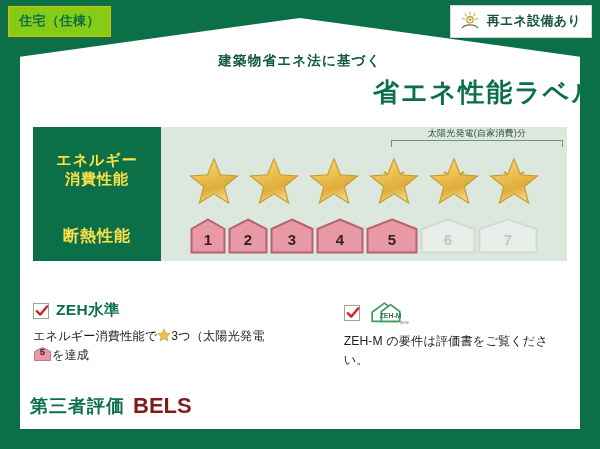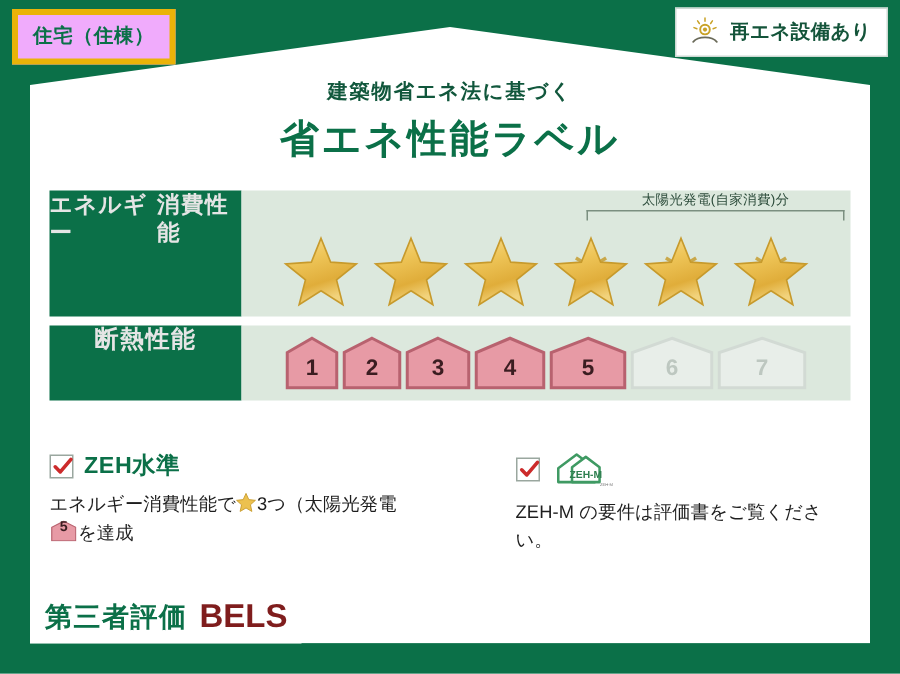--- a/index.html
+++ b/index.html
@@ -26,8 +26,8 @@
   
   .type-tag{
     position:absolute; left:8px; top:6px;
-    background:#f0abfc;
-    border:4px solid #eab308;
+    background:#84cc16;
+    border:1px solid #eab308;
     color:#0b7048;
     font-size:13px; font-weight:bold;
     letter-spacing:.5px;

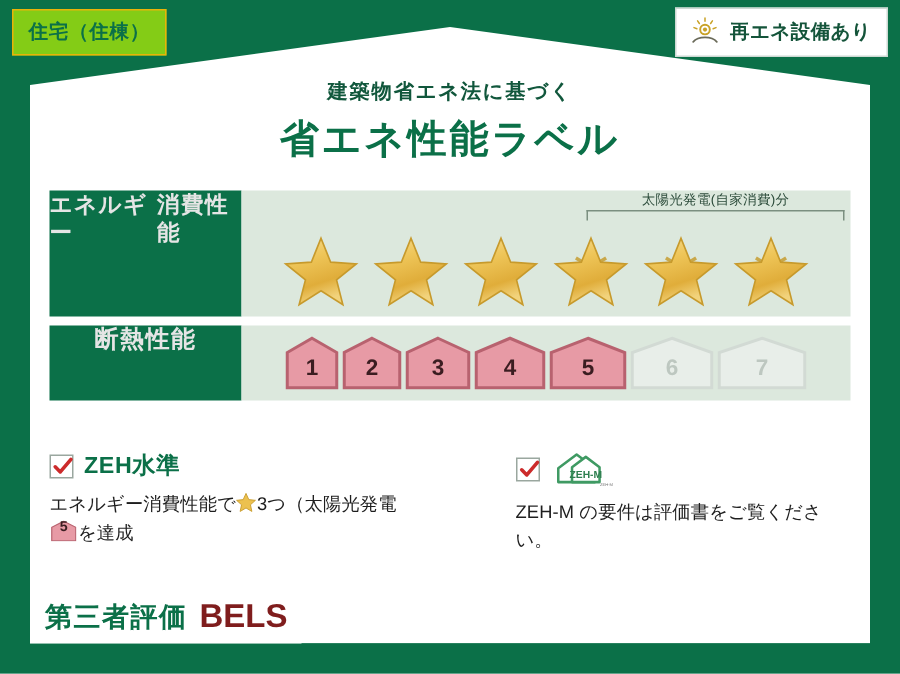--- a/index.html
+++ b/index.html
@@ -61,6 +61,7 @@
   .title-main{
     color:#0b7048; font-size:26px; font-weight:bold; letter-spacing:2px;
     margin-top:5px;
+    text-align:right;
   }
 
   

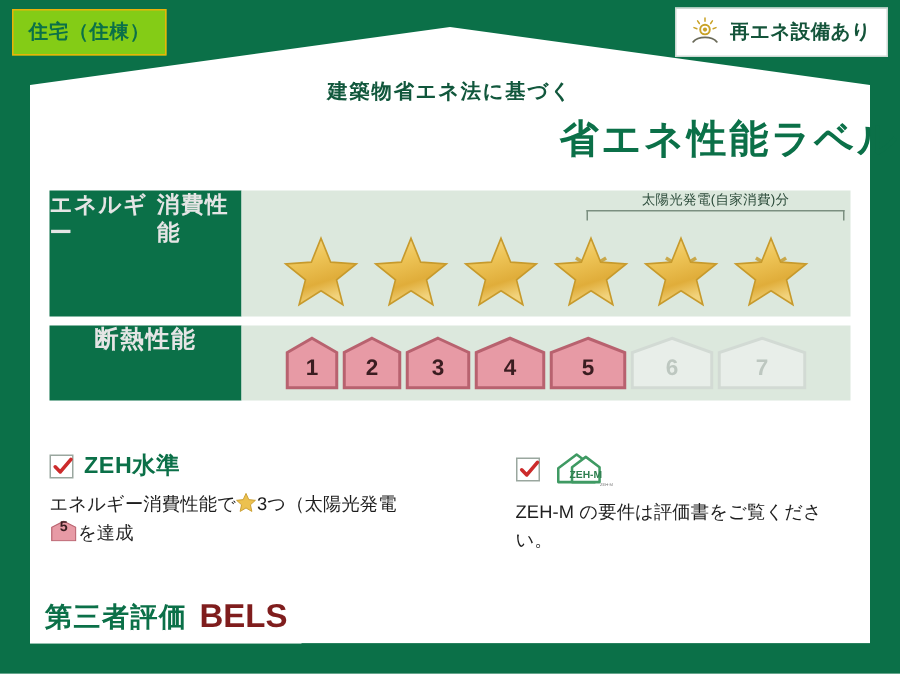--- a/index.html
+++ b/index.html
@@ -74,9 +74,9 @@
   .perf-head{
     width:128px; flex:0 0 128px;
     background:#0b7048;
-    color:#e5e5e5;
-    display:flex; flex-direction:row;
-    align-items:flex-start; justify-content:center;
+    color:#fde047;
+    display:flex; flex-direction:column;
+    align-items:center; justify-content:center;
     font-weight:bold; letter-spacing:1px;
     line-height:1.28;
   }

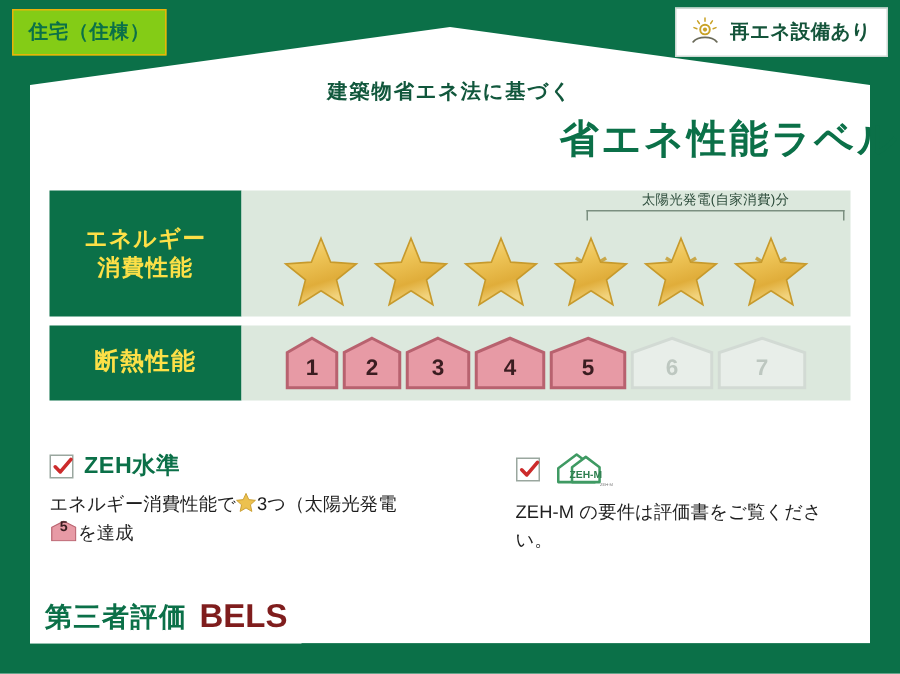--- a/index.html
+++ b/index.html
@@ -69,7 +69,7 @@
     position:absolute; left:33px; right:33px; top:127px; z-index:5;
   }
   .perf-row{ display:flex; align-items:stretch; }
-  .perf-row + .perf-row{ margin-top:6px; }
+  .perf-row + .perf-row{ }
 
   .perf-head{
     width:128px; flex:0 0 128px;

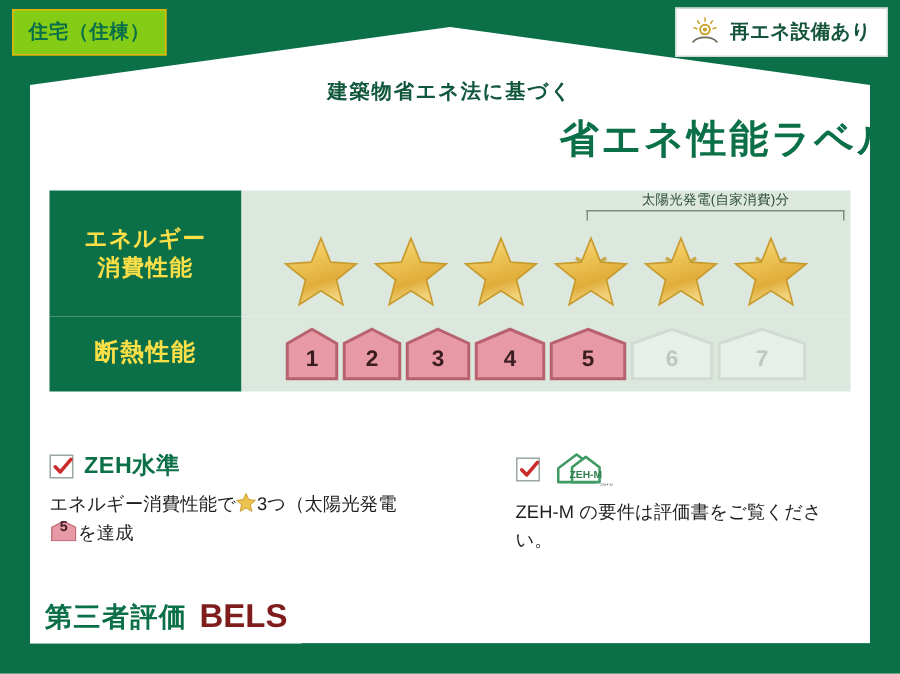--- a/index.html
+++ b/index.html
@@ -175,7 +175,7 @@
     position:absolute; left:20px; bottom:20px; z-index:7;
     background:#ffffff;
     display:flex; align-items:center; gap:8px;
-    padding:5px 9px 5px 10px;
+    padding:5px 9px 10px 10px;
   }
   .bels-ja{ color:#0b7048; font-size:18px; font-weight:bold; letter-spacing:1px; }
   .bels-en{ color:#7f1d1d; font-size:22px; font-weight:bold; letter-spacing:0px; }

